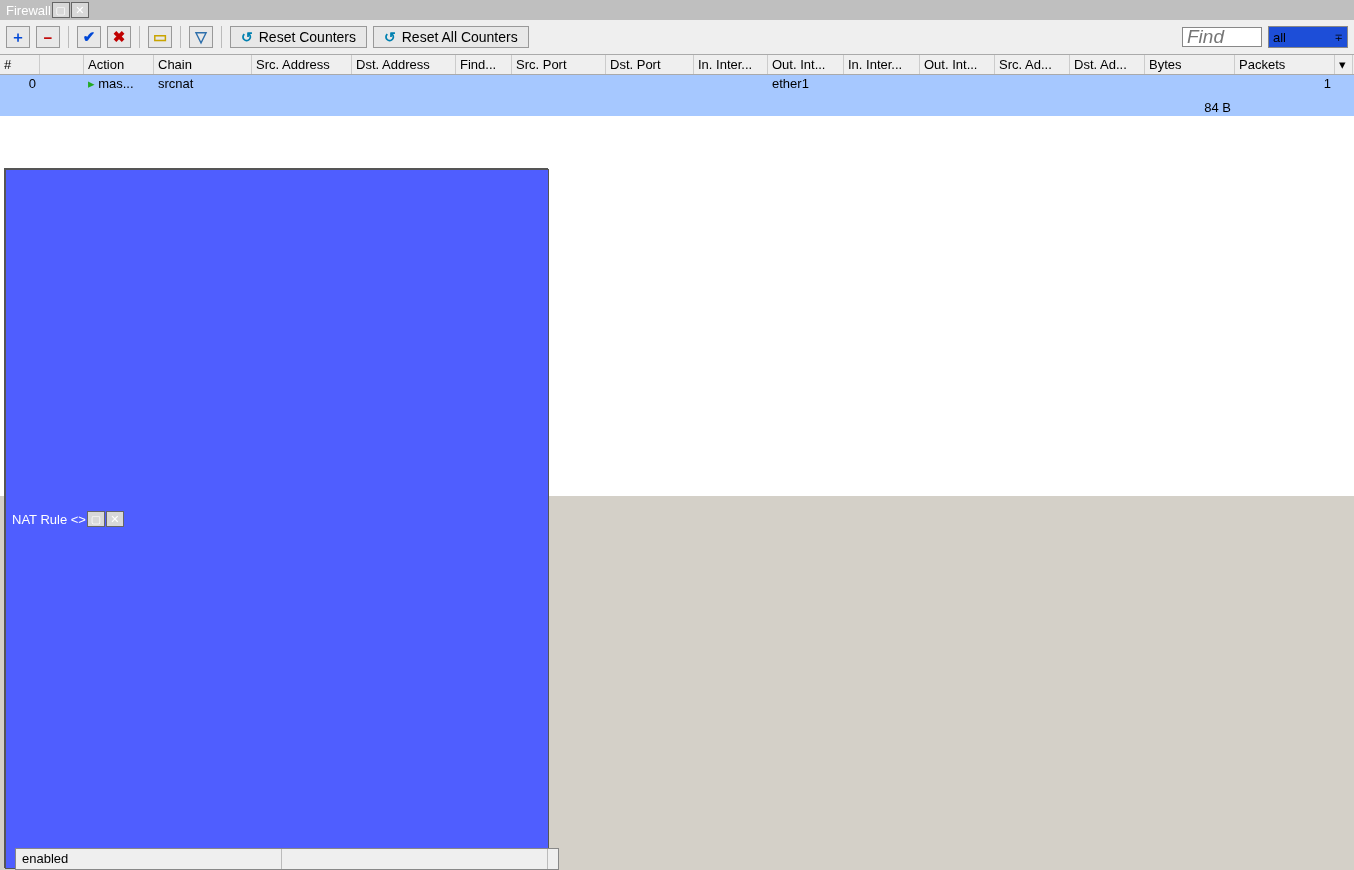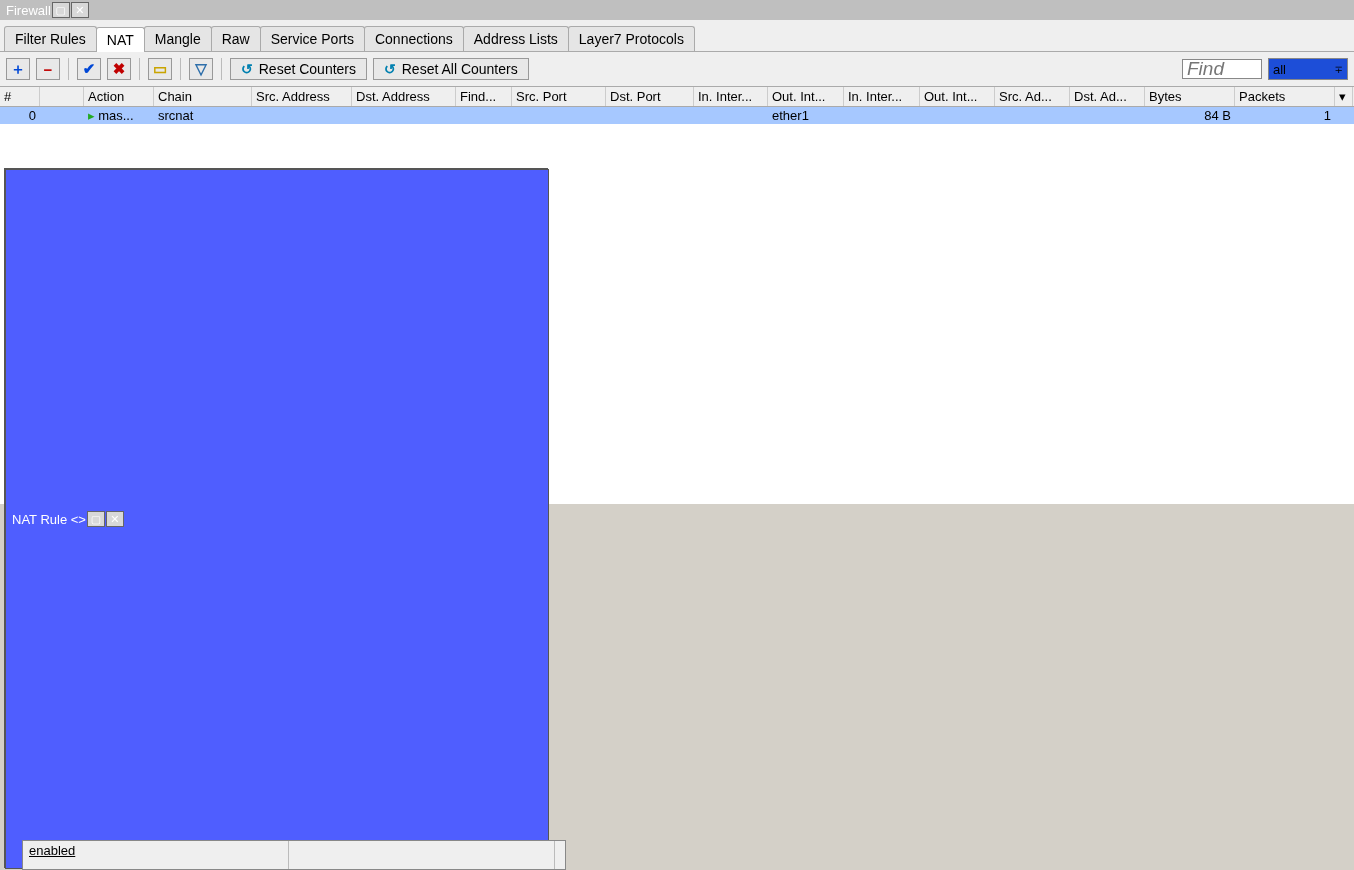--- a/index.html
+++ b/index.html
@@ -143,16 +143,6 @@
     </div>
   </div>
 
-  <div class="tabs">
-    <div class="tab">Filter Rules</div>
-    <div class="tab active">NAT</div>
-    <div class="tab">Mangle</div>
-    <div class="tab">Raw</div>
-    <div class="tab">Service Ports</div>
-    <div class="tab">Connections</div>
-    <div class="tab">Address Lists</div>
-    <div class="tab">Layer7 Protocols</div>
-  </div>
 
   <div class="toolbar">
     <div class="ibtn" style="color:#0047d6">＋</div>

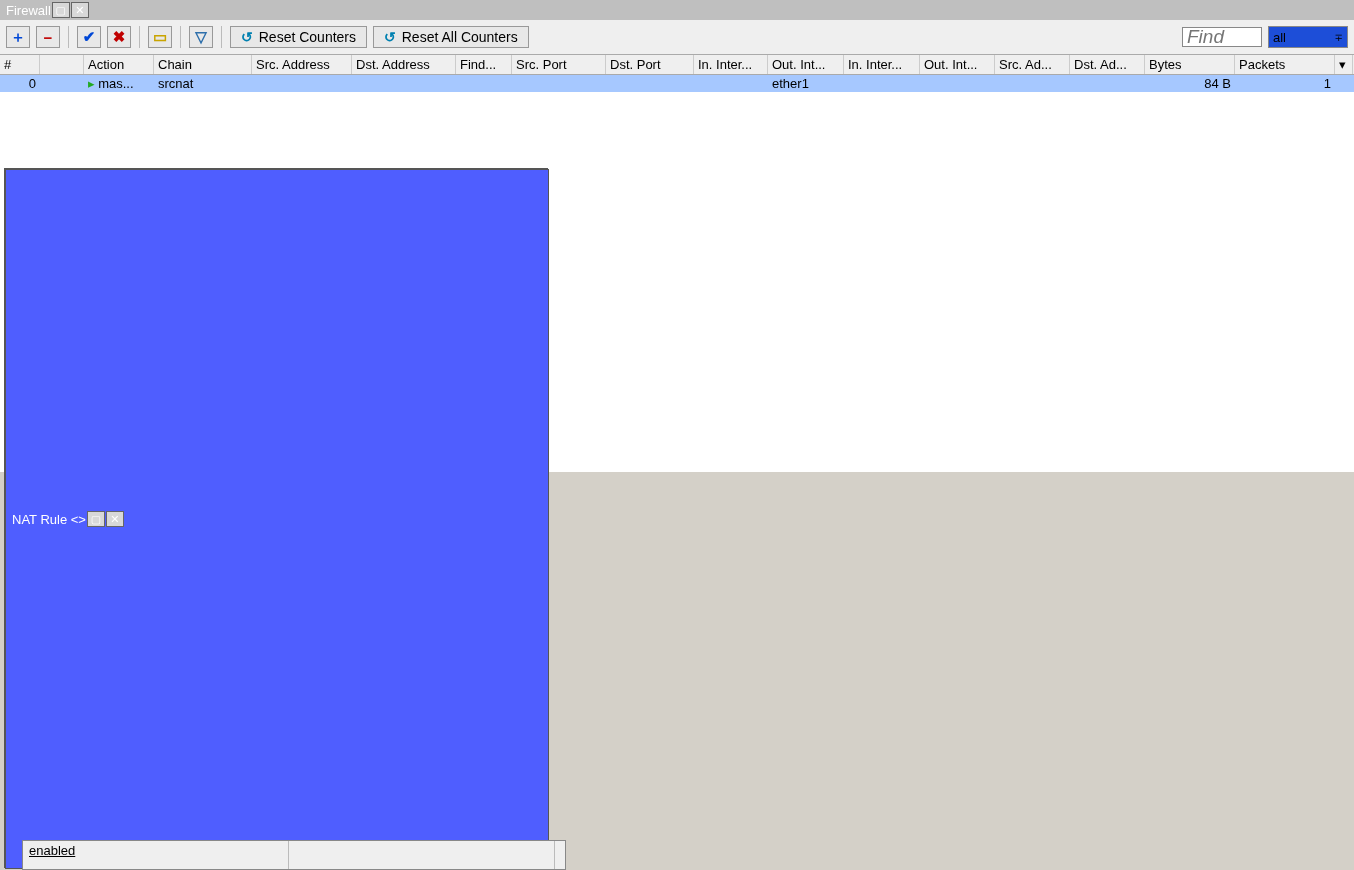--- a/index.html
+++ b/index.html
@@ -207,7 +207,7 @@
     <div></div>
     <div></div>
     <div></div>
-    <div style="text-align:right;">84 B</div>
+    <div style="text-align:right;margin-top:24px;">84 B</div>
     <div style="text-align:right;">1</div>
     <div></div>
   </div>

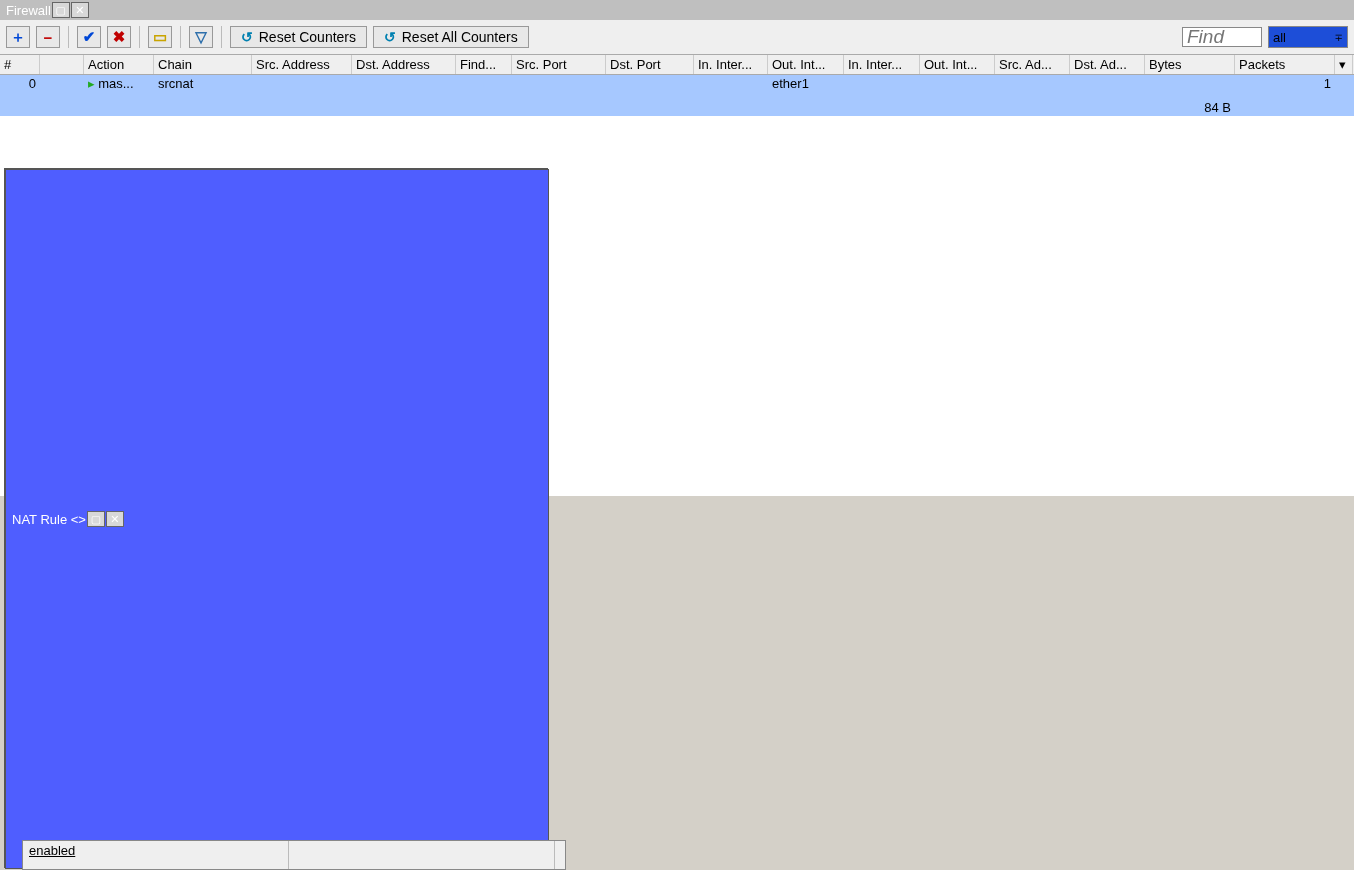--- a/index.html
+++ b/index.html
@@ -123,10 +123,9 @@
   .dlg-left { flex:1; padding:6px 6px 6px 6px; display:flex; flex-direction:column;}
   .dlg-right { width:166px; padding:8px 8px 8px 4px;}
   .statusbar {
-    position:absolute; left:22px; bottom:0; width:544px; height:30px;
+    position:absolute; left:15px; bottom:0; width:544px; height:22px;
     border:1px solid #888; background:#efefef;
     display:flex;
-    text-decoration:underline;
   }
   .statusbar > div { padding:2px 6px; border-right:1px solid #bbb; width:266px;}
   .reset-icon { color:#0080b0; font-weight:bold;}

